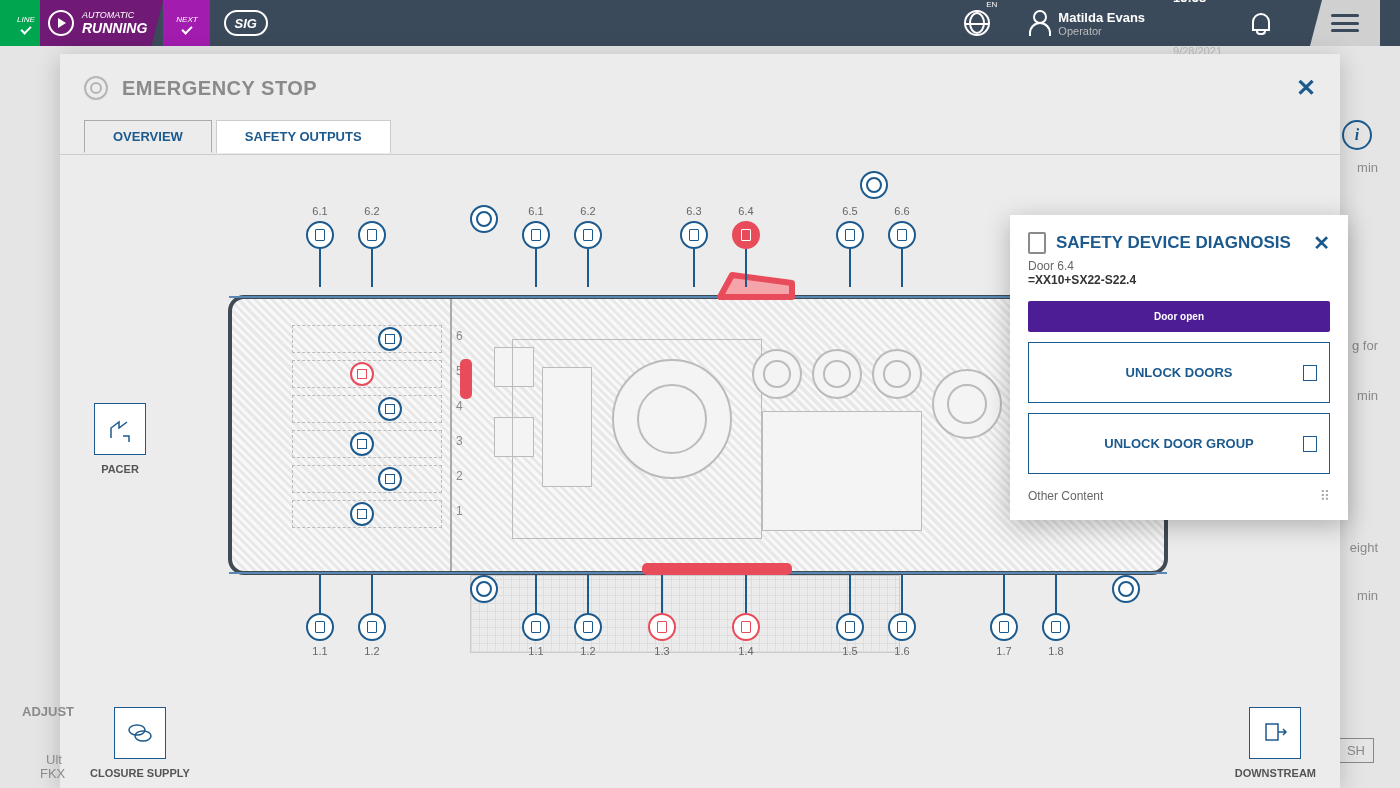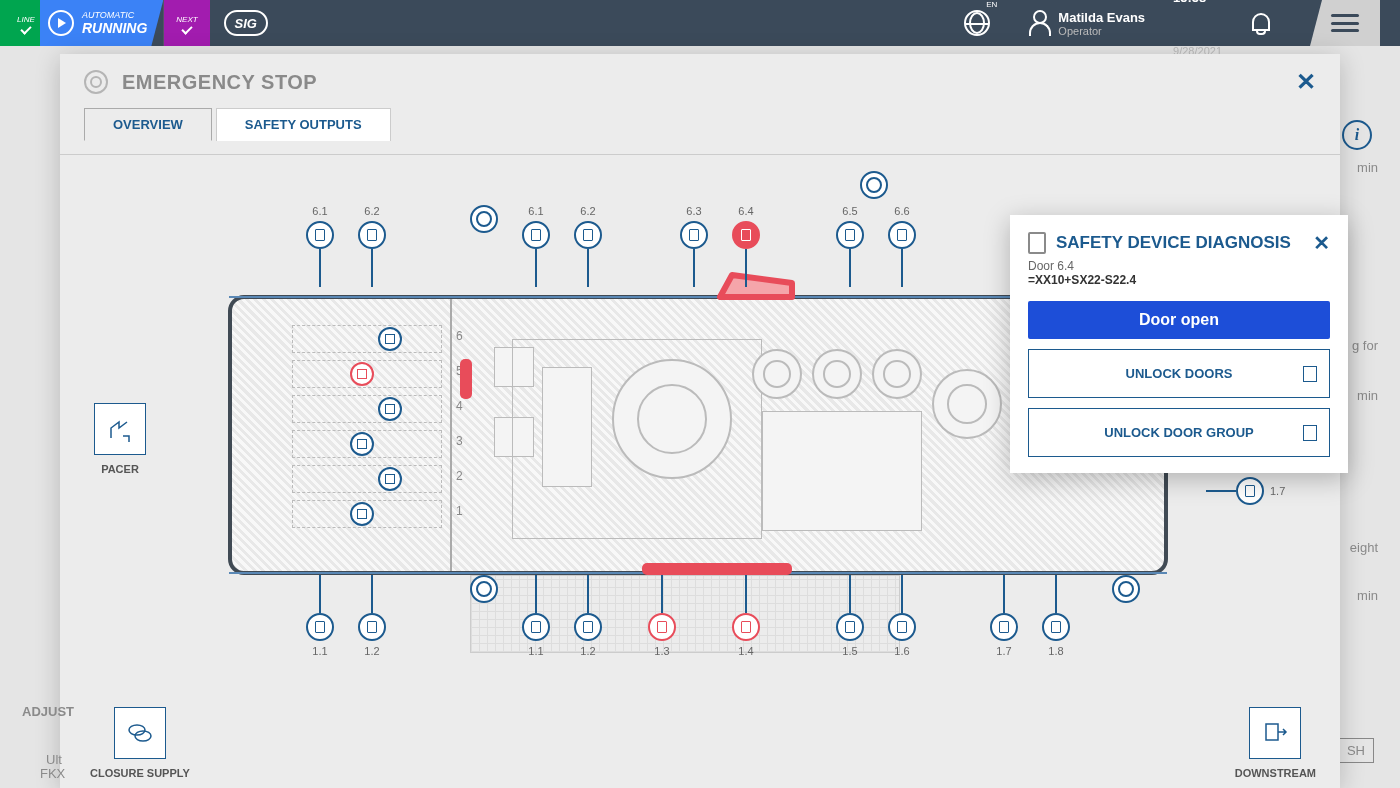--- a/index.html
+++ b/index.html
@@ -9,7 +9,7 @@
 .header { height: 46px; background: #3b4a5a; display: flex; align-items: center; color: white; }
 .line-block { background: #00a54f; height: 46px; display: flex; align-items: center; padding: 8px 10px; clip-path: polygon(0 0, 100% 0, calc(100% - 12px) 100%, 0 100%); width: 52px; flex-direction: column; justify-content: center; }
 .line-block .lbl { font-size: 8px; font-style: italic; }
-.run-block { background: #3b82f6; height: 46px; display: flex; align-items: center; padding: 0 16px 0 8px; clip-path: polygon(0 0, 100% 0, calc(100% - 12px) 100%, 0 100%); margin-left: -12px; gap: 8px; }
+.run-block { background: #701a75; height: 46px; display: flex; align-items: center; padding: 0 16px 0 8px; clip-path: polygon(0 0, 100% 0, calc(100% - 12px) 100%, 0 100%); margin-left: -12px; gap: 8px; }
 .play-icon { width: 26px; height: 26px; border: 2px solid white; border-radius: 50%; display: flex; align-items: center; justify-content: center; }
 .play-icon::before { content: ""; border-left: 8px solid white; border-top: 5px solid transparent; border-bottom: 5px solid transparent; margin-left: 2px; }
 .run-txt { display: flex; flex-direction: column; }

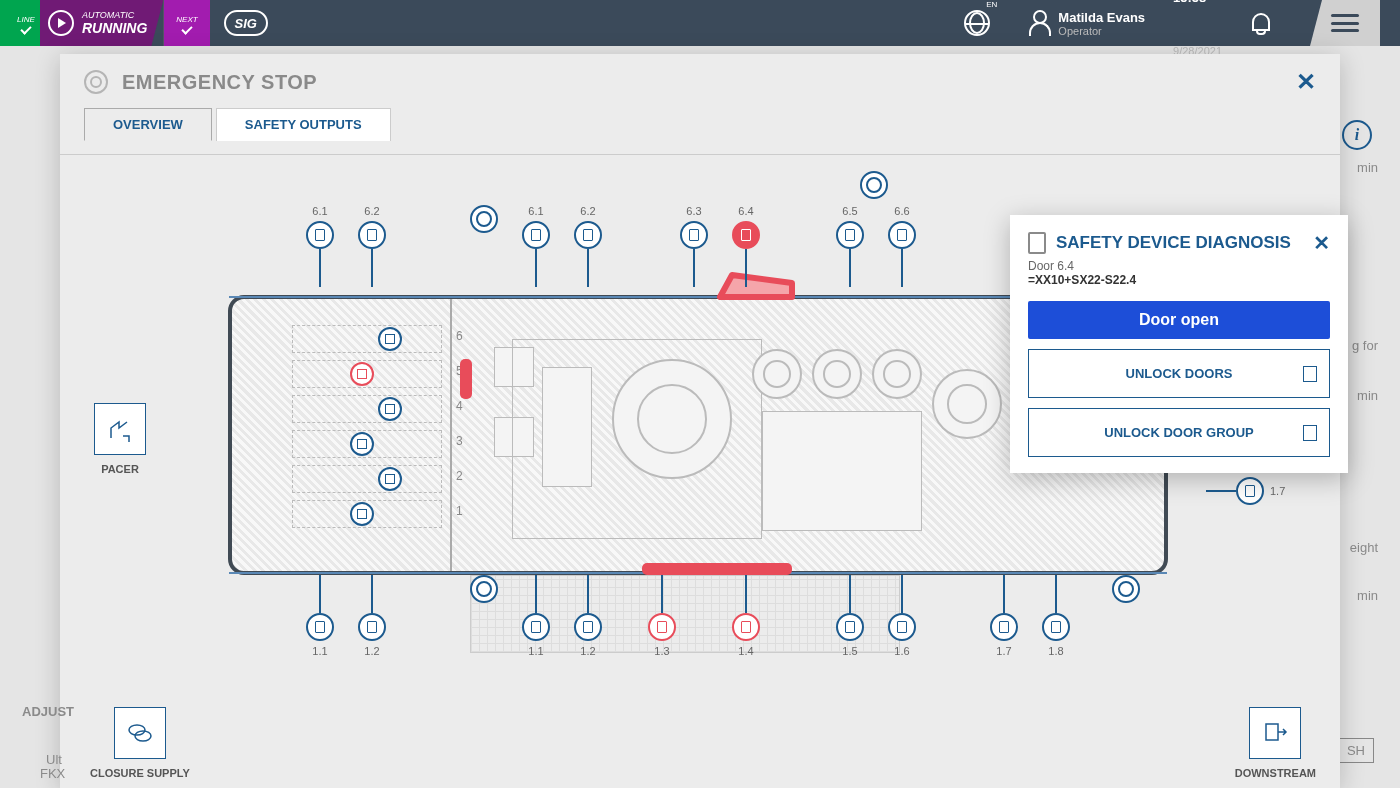--- a/index.html
+++ b/index.html
@@ -45,7 +45,7 @@
 
 
 .modal { position: absolute; left: 60px; top: 54px; right: 60px; bottom: 0; background: #ececec; box-shadow: 0 4px 24px rgba(0,0,0,0.2); }
-.modal-head { display: flex; align-items: center; padding: 14px 24px; gap: 14px; }
+.modal-head { display: flex; align-items: center; padding: 20px 24px; gap: 14px; }
 .estop-icon { width: 24px; height: 24px; border: 2px solid #b5b5b5; border-radius: 50%; position: relative; }
 .estop-icon::before { content: ""; position: absolute; inset: 4px; border: 2px solid #b5b5b5; border-radius: 50%; }
 .modal-title { font-size: 20px; font-weight: bold; color: #8a8a8a; letter-spacing: 0.5px; }

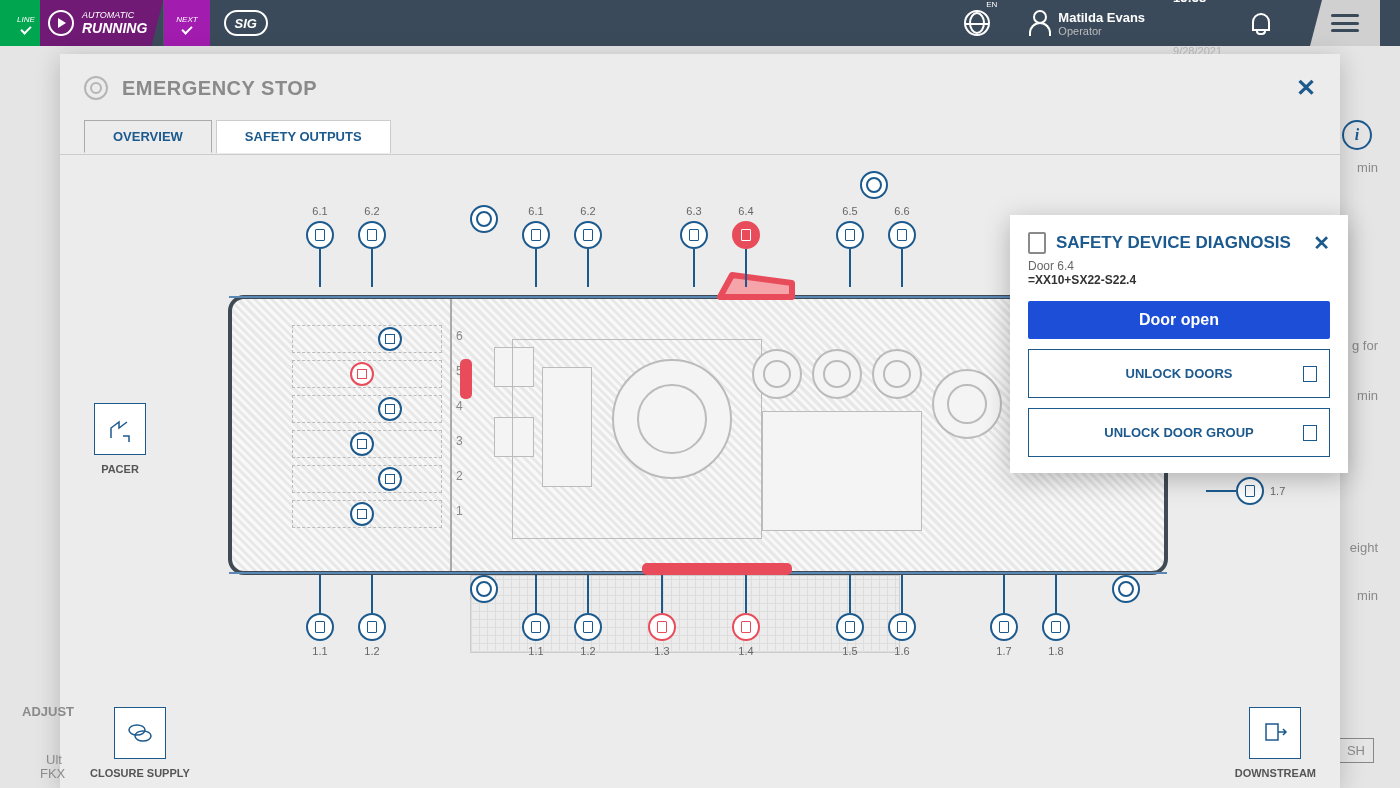--- a/index.html
+++ b/index.html
@@ -104,7 +104,7 @@
 .popup-close { margin-left:auto; color:#1c5a8e; font-size:20px; cursor:pointer; }
 .popup-sub { font-size:12px; color:#666; margin-top:4px; }
 .popup-sub2 { font-size:12px; color:#333; font-weight:bold; }
-.status-btn { margin-top:14px; background:#1d4ed8; color:white; text-align:center; padding:10px; font-size:16px; font-weight:bold; border-radius:2px; }
+.status-btn { margin-top:14px; background:#4c1d95; color:white; text-align:center; padding:10px; font-size:10px; font-weight:bold; border-radius:2px; }
 .action-btn { margin-top:10px; border:1.5px solid #1c5a8e; color:#1c5a8e; text-align:left; padding:16px; font-size:13px; font-weight:bold; cursor:pointer; display:flex; align-items:center; justify-content:center; gap:10px; position:relative; }
 .action-btn .ico { position:absolute; right:12px; width:14px; height:16px; border:1.5px solid #1c5a8e; }
 .other { margin-top:14px; font-size:12px; color:#666; display:flex; justify-content:space-between; align-items:center; }

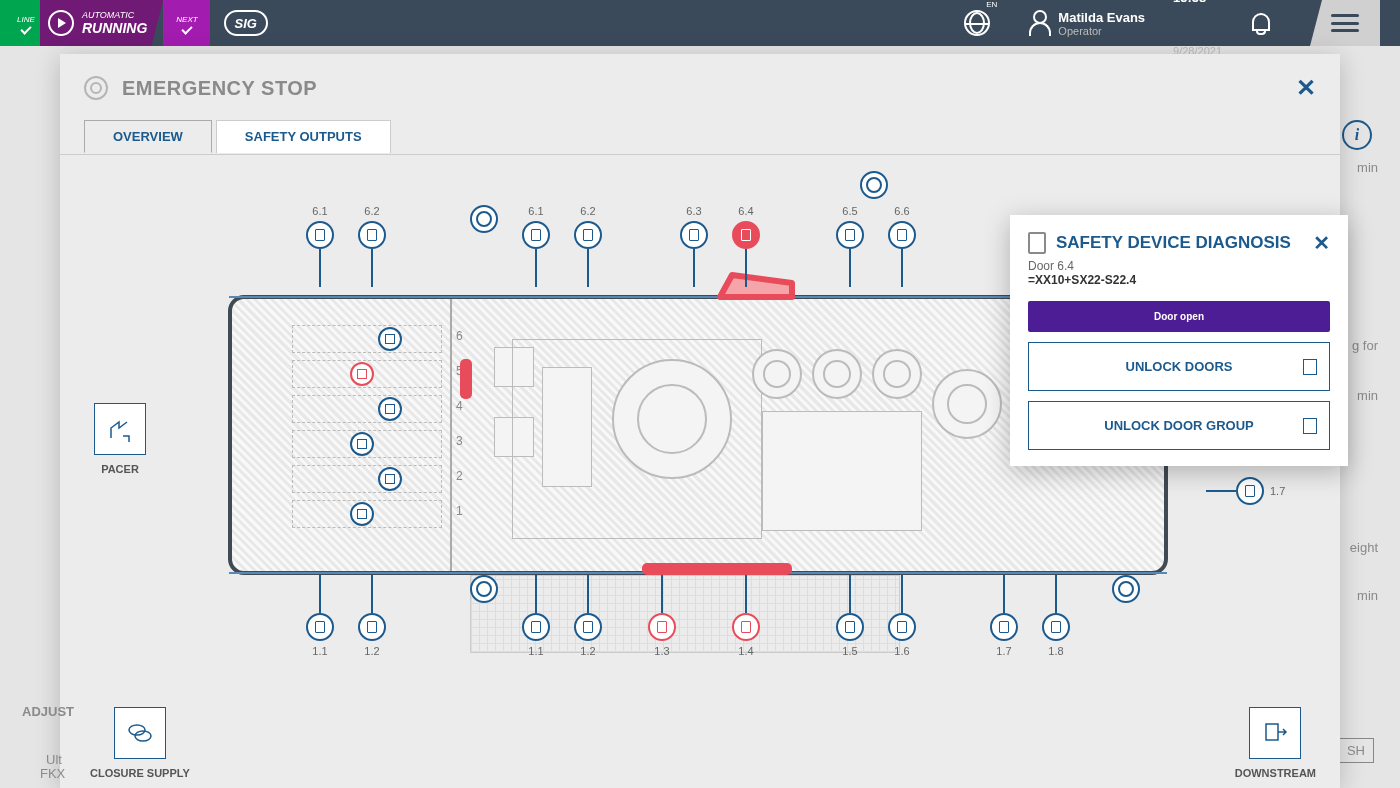--- a/index.html
+++ b/index.html
@@ -105,7 +105,7 @@
 .popup-sub { font-size:12px; color:#666; margin-top:4px; }
 .popup-sub2 { font-size:12px; color:#333; font-weight:bold; }
 .status-btn { margin-top:14px; background:#4c1d95; color:white; text-align:center; padding:10px; font-size:10px; font-weight:bold; border-radius:2px; }
-.action-btn { margin-top:10px; border:1.5px solid #1c5a8e; color:#1c5a8e; text-align:left; padding:16px; font-size:13px; font-weight:bold; cursor:pointer; display:flex; align-items:center; justify-content:center; gap:10px; position:relative; }
+.action-btn { margin-top:10px; border:1.5px solid #1c5a8e; color:#1c5a8e; text-align:left; padding:22px; font-size:13px; font-weight:bold; cursor:pointer; display:flex; align-items:center; justify-content:center; gap:10px; position:relative; }
 .action-btn .ico { position:absolute; right:12px; width:14px; height:16px; border:1.5px solid #1c5a8e; }
 .other { margin-top:14px; font-size:12px; color:#666; display:flex; justify-content:space-between; align-items:center; }
 .drag-handle { color:#aaa; font-size:14px; cursor:move; }

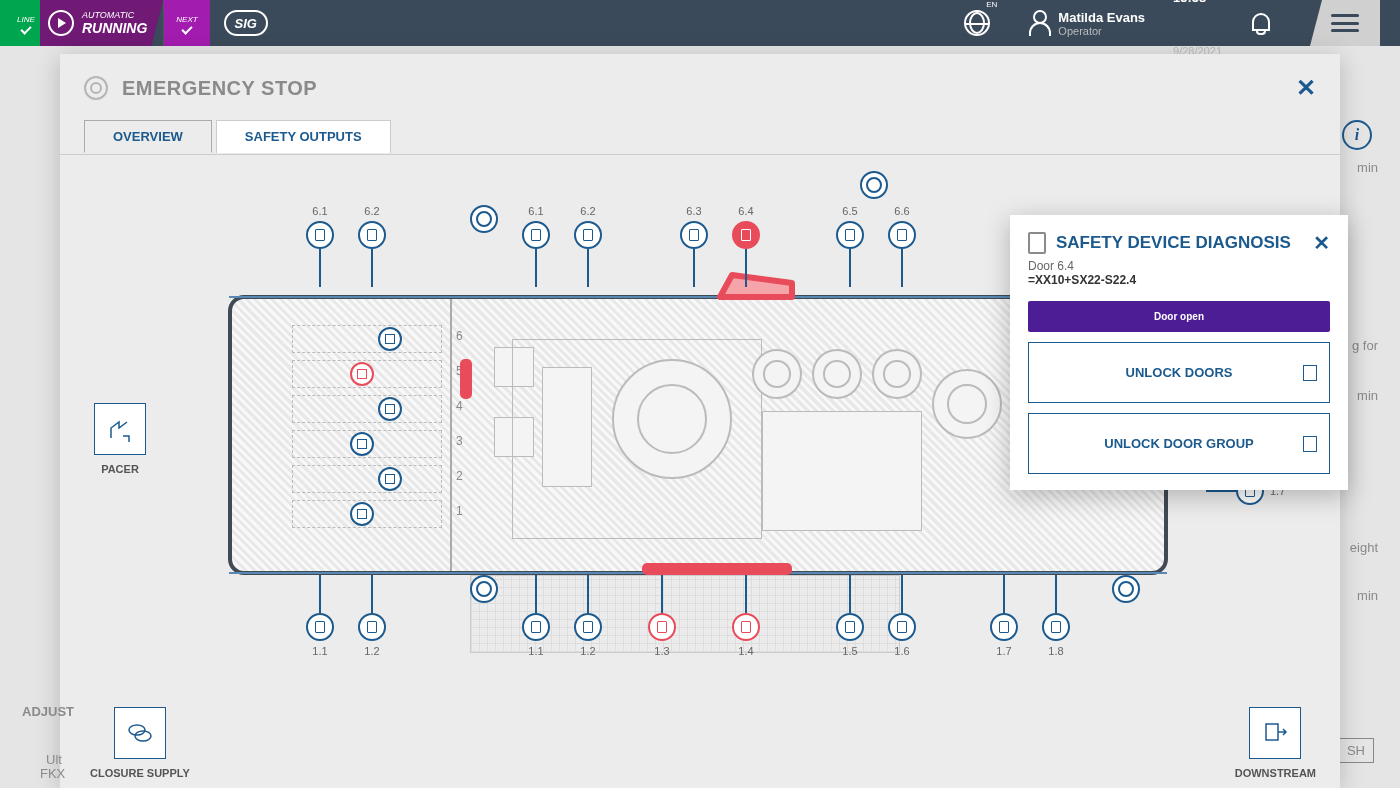--- a/index.html
+++ b/index.html
@@ -433,6 +433,10 @@
           <span>UNLOCK DOOR GROUP</span>
           <span class="ico"></span>
         </div>
+      <div class="other">
+        <span>Other Content</span>
+        <span class="drag-handle">⠿</span>
+      </div>
     </div>
 
   </div>

